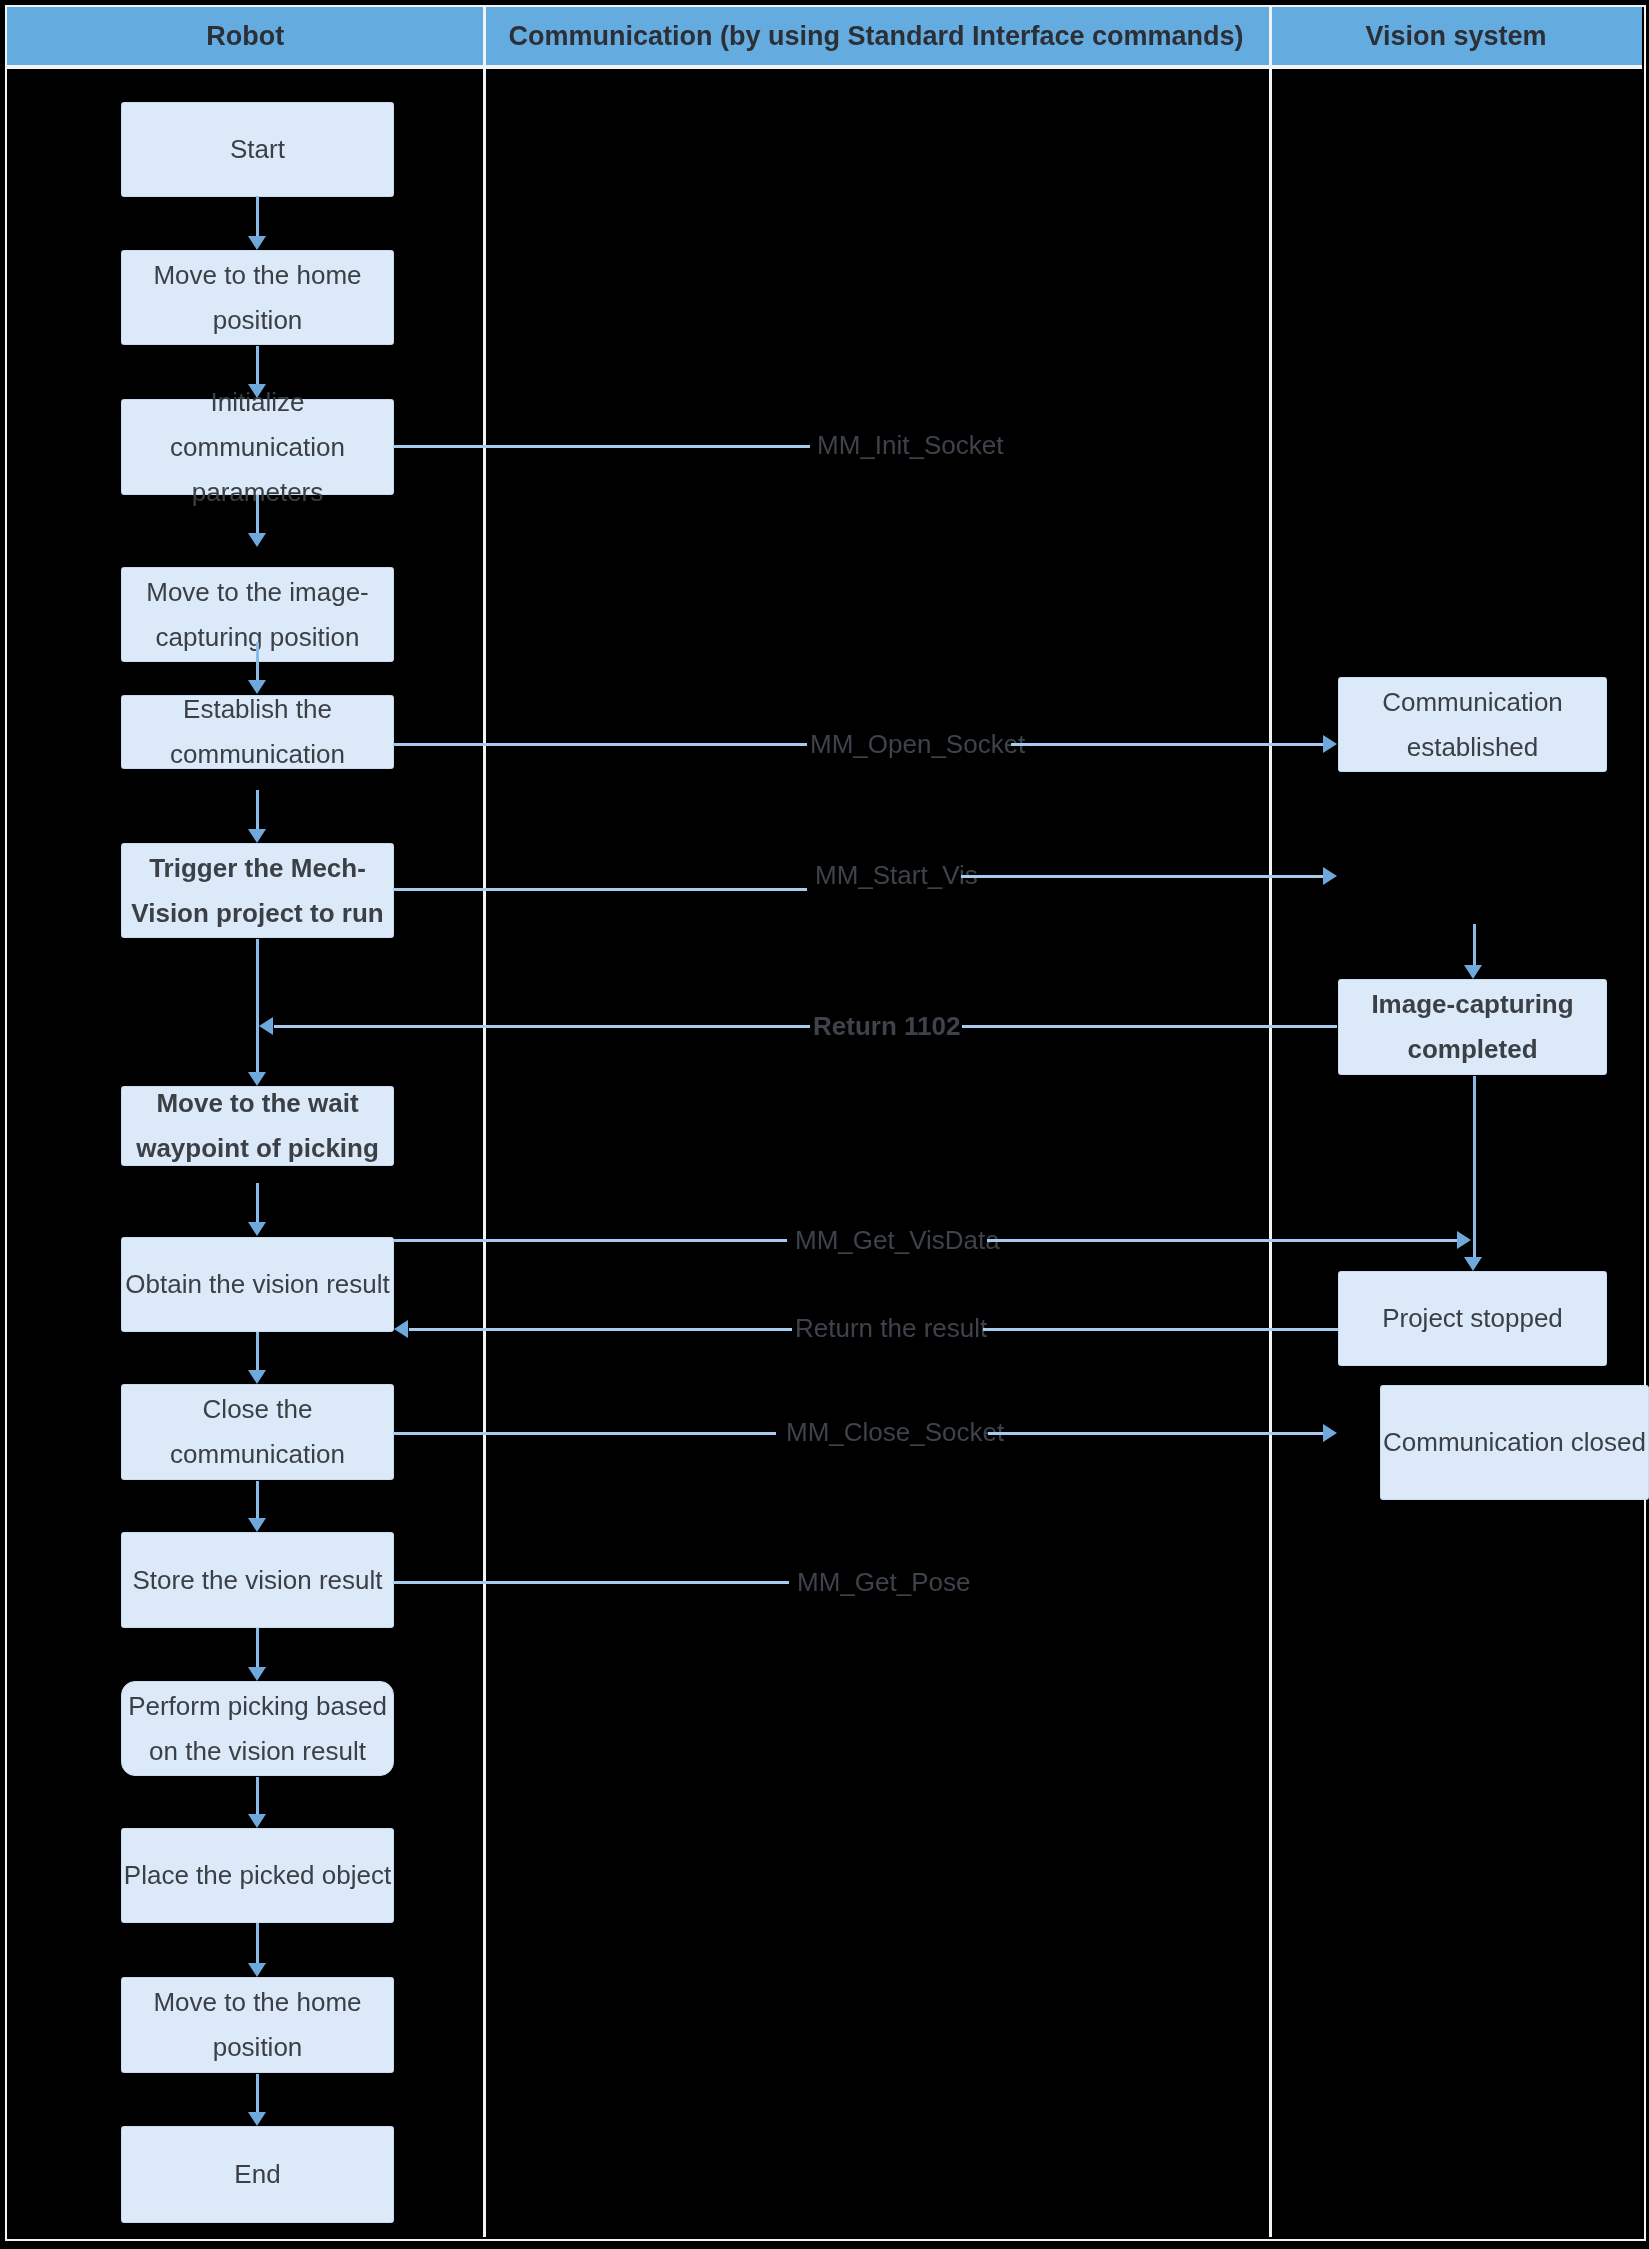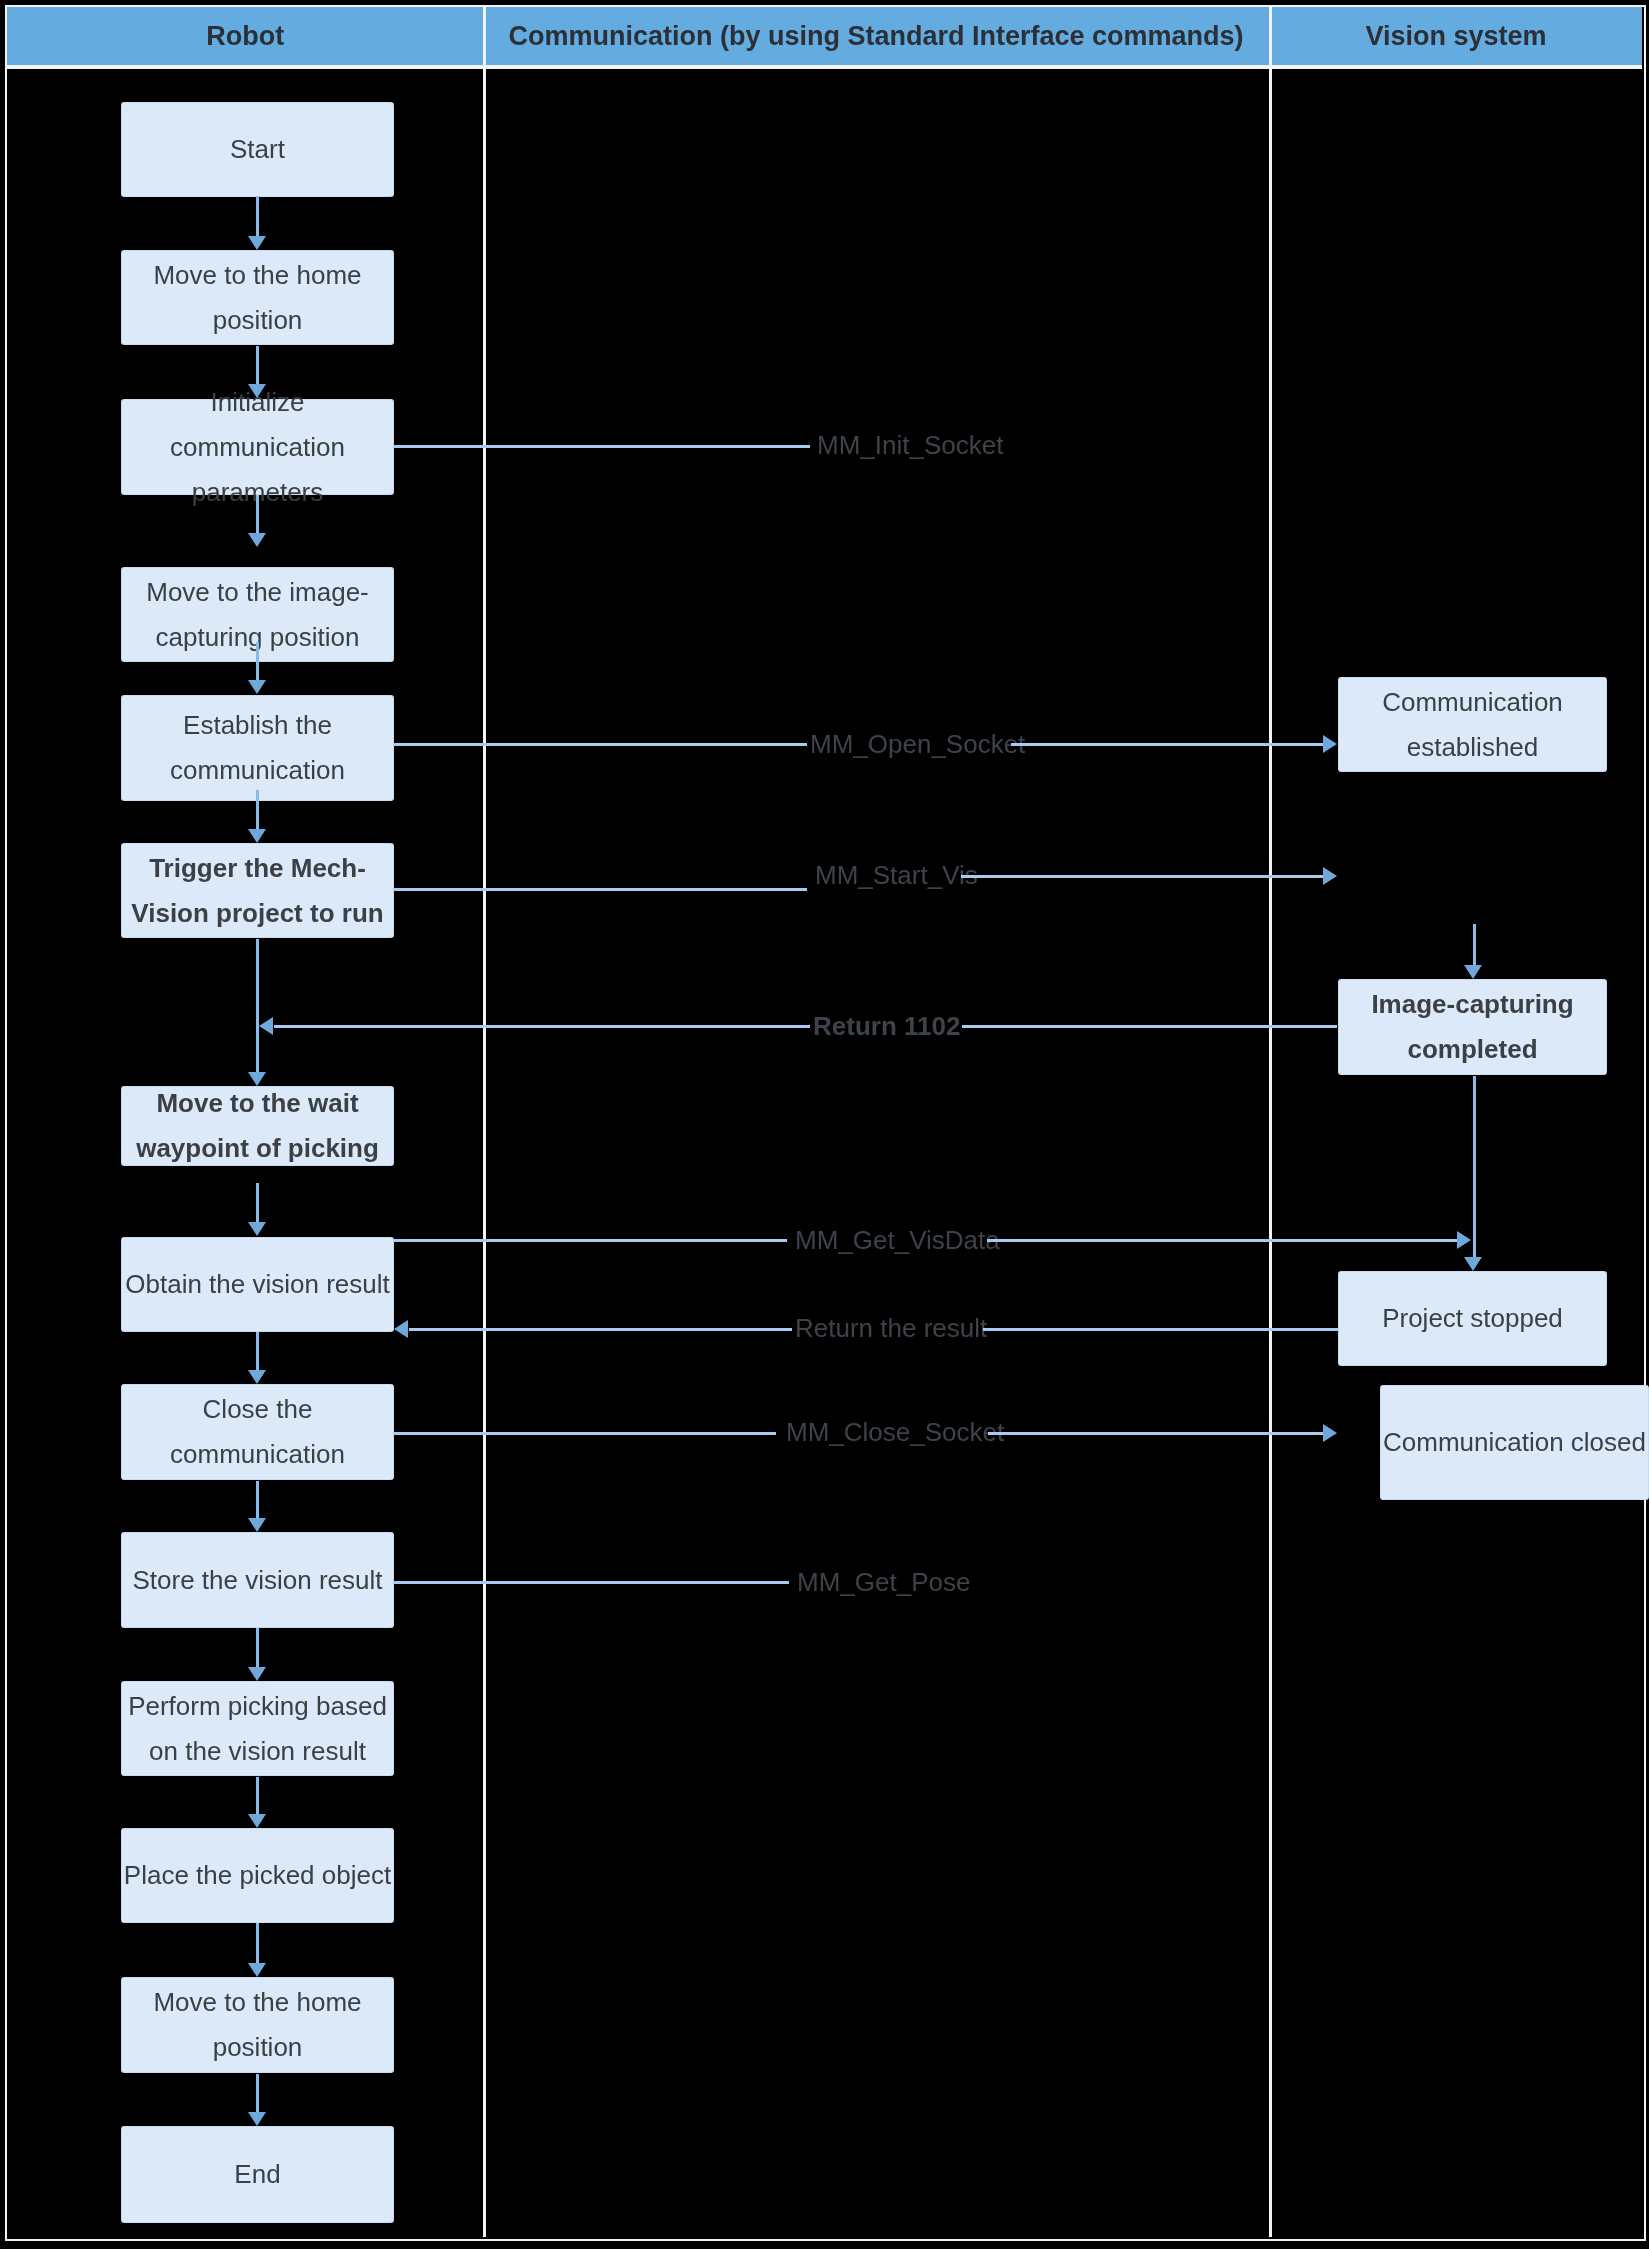--- a/index.html
+++ b/index.html
@@ -68,7 +68,7 @@
   <div class="node" style="left:121px;top:250px;width:273px;height:95px;">Move to the home position</div>
   <div class="node" style="left:121px;top:399px;width:273px;height:96px;">Initialize communication parameters</div>
   <div class="node" style="left:121px;top:547px;width:273px;height:95px;margin-top:20px;">Move to the image-capturing position</div>
-  <div class="node" style="left:121px;top:695px;width:273px;height:106px;">Establish the communication</div>
+  <div class="node" style="left:121px;top:695px;width:273px;height:74px;">Establish the communication</div>
   <div class="node bold" style="left:121px;top:843px;width:273px;height:95px;">Trigger the Mech-Vision project to run</div>
   <div class="node bold" style="left:121px;top:1086px;width:273px;height:80px;">Move to the wait waypoint of picking</div>
   <div class="node" style="left:121px;top:1237px;width:273px;height:95px;">Obtain the vision result</div>

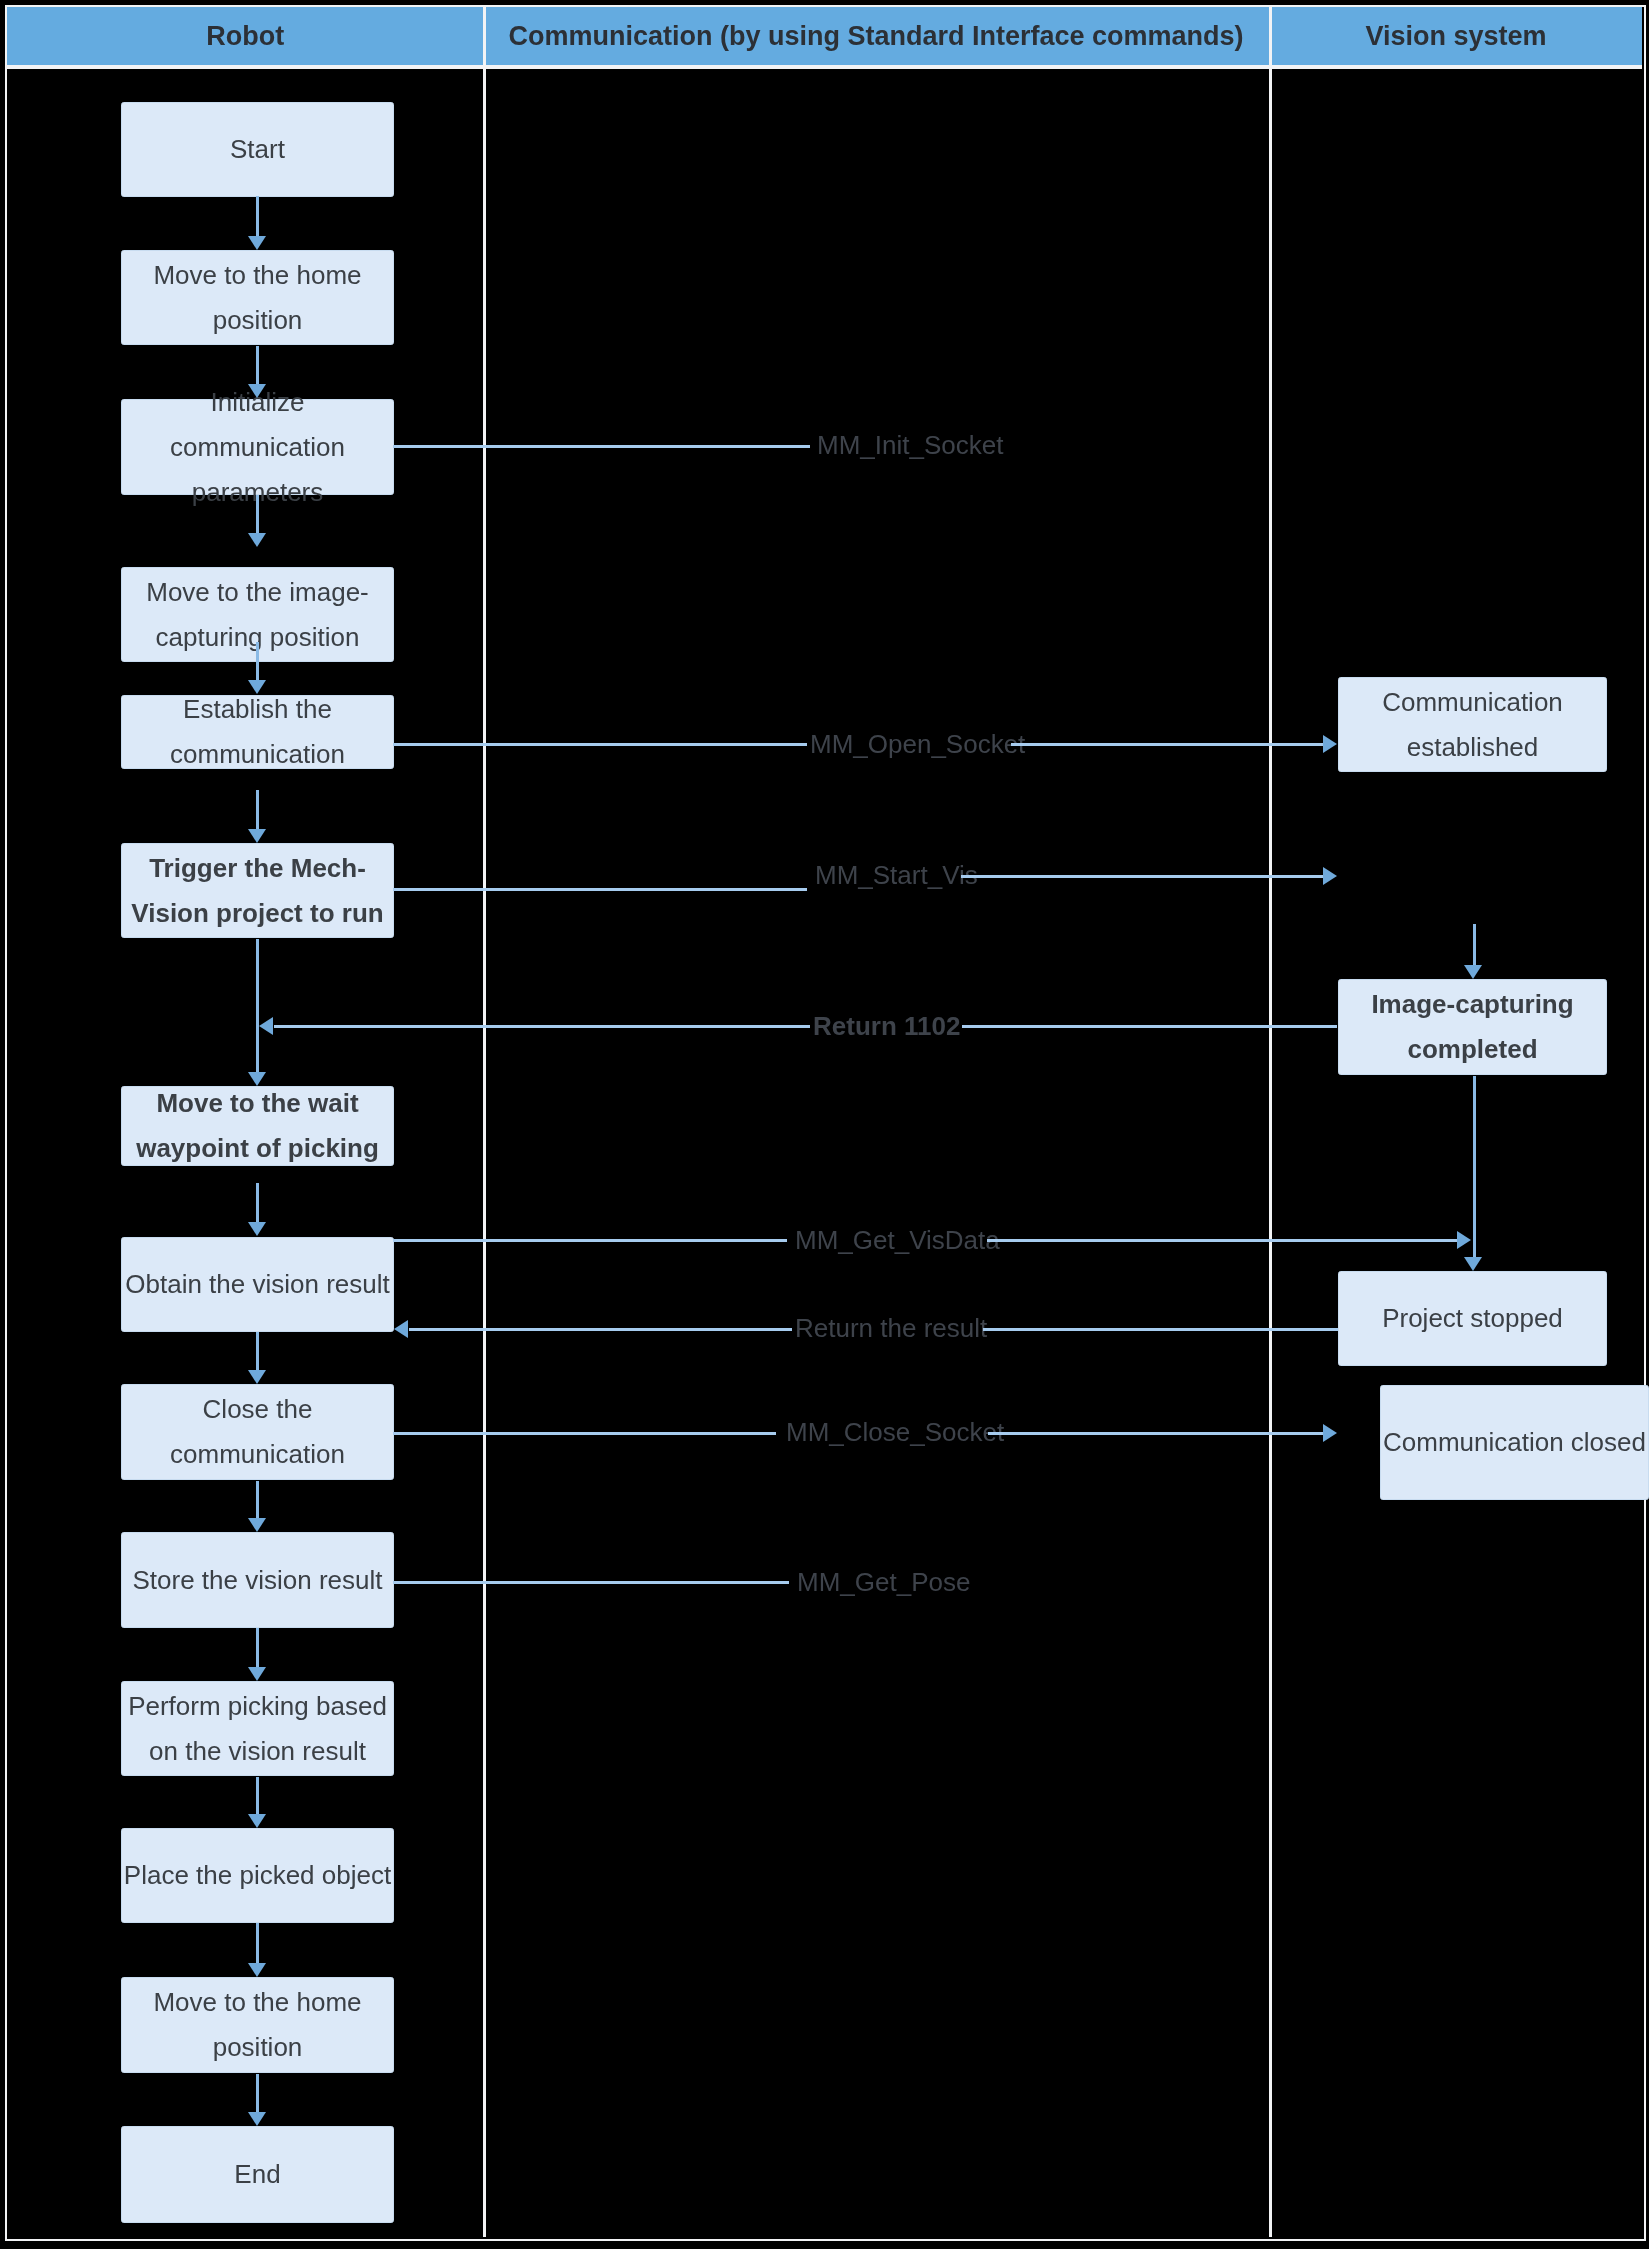--- a/index.html
+++ b/index.html
@@ -74,7 +74,7 @@
   <div class="node" style="left:121px;top:1237px;width:273px;height:95px;">Obtain the vision result</div>
   <div class="node" style="left:121px;top:1384px;width:273px;height:96px;">Close the communication</div>
   <div class="node nowrap" style="left:121px;top:1532px;width:273px;height:96px;">Store the vision result</div>
-  <div class="node" style="left:121px;top:1681px;width:273px;height:95px;">Perform picking based on the vision result</div>
+  <div class="node" style="left:121px;top:1681px;width:273px;height:95px;border-radius:14px;">Perform picking based on the vision result</div>
   <div class="node" style="left:121px;top:1828px;width:273px;height:95px;">Place the picked object</div>
   <div class="node" style="left:121px;top:1977px;width:273px;height:96px;">Move to the home position</div>
   <div class="node" style="left:121px;top:2126px;width:273px;height:97px;">End</div>

